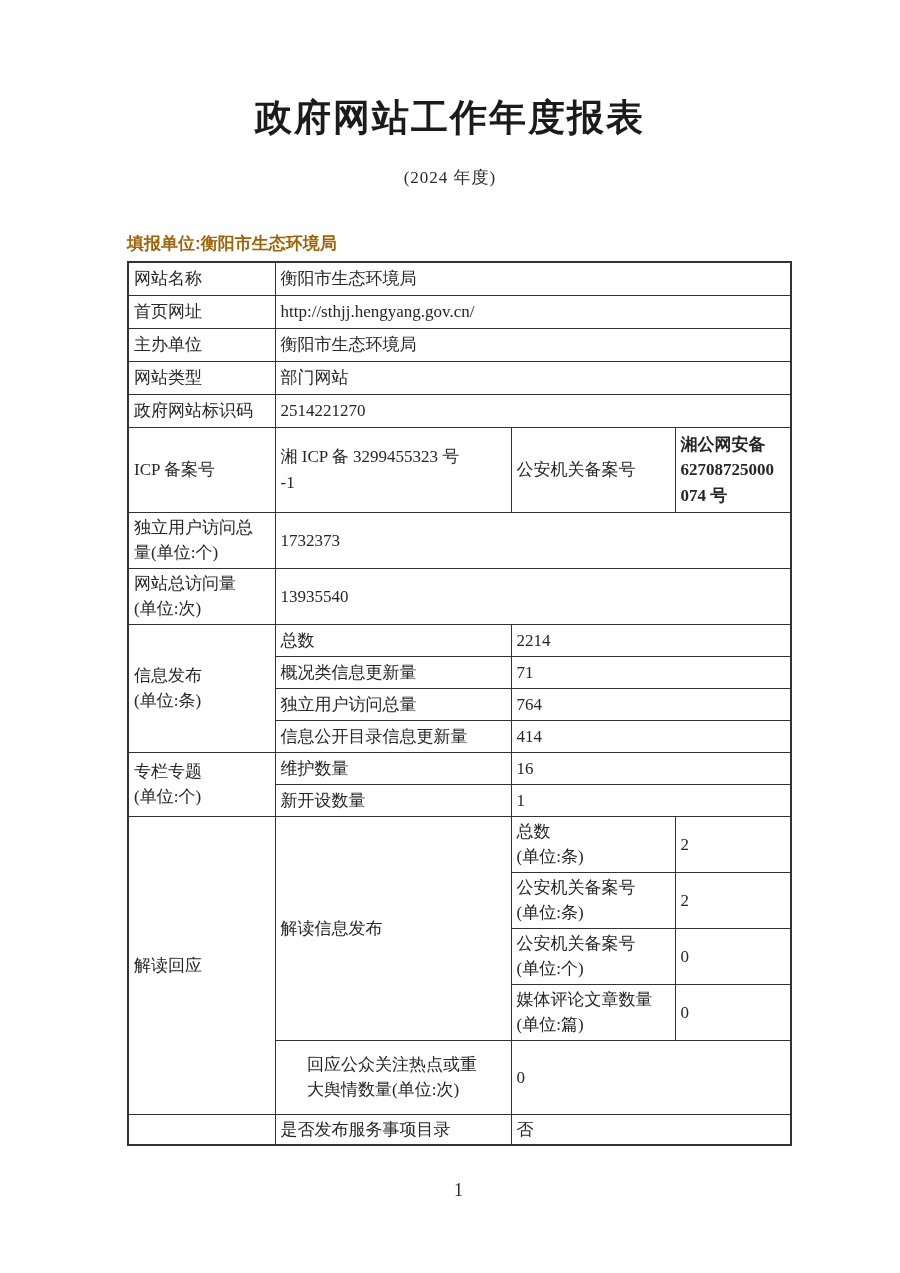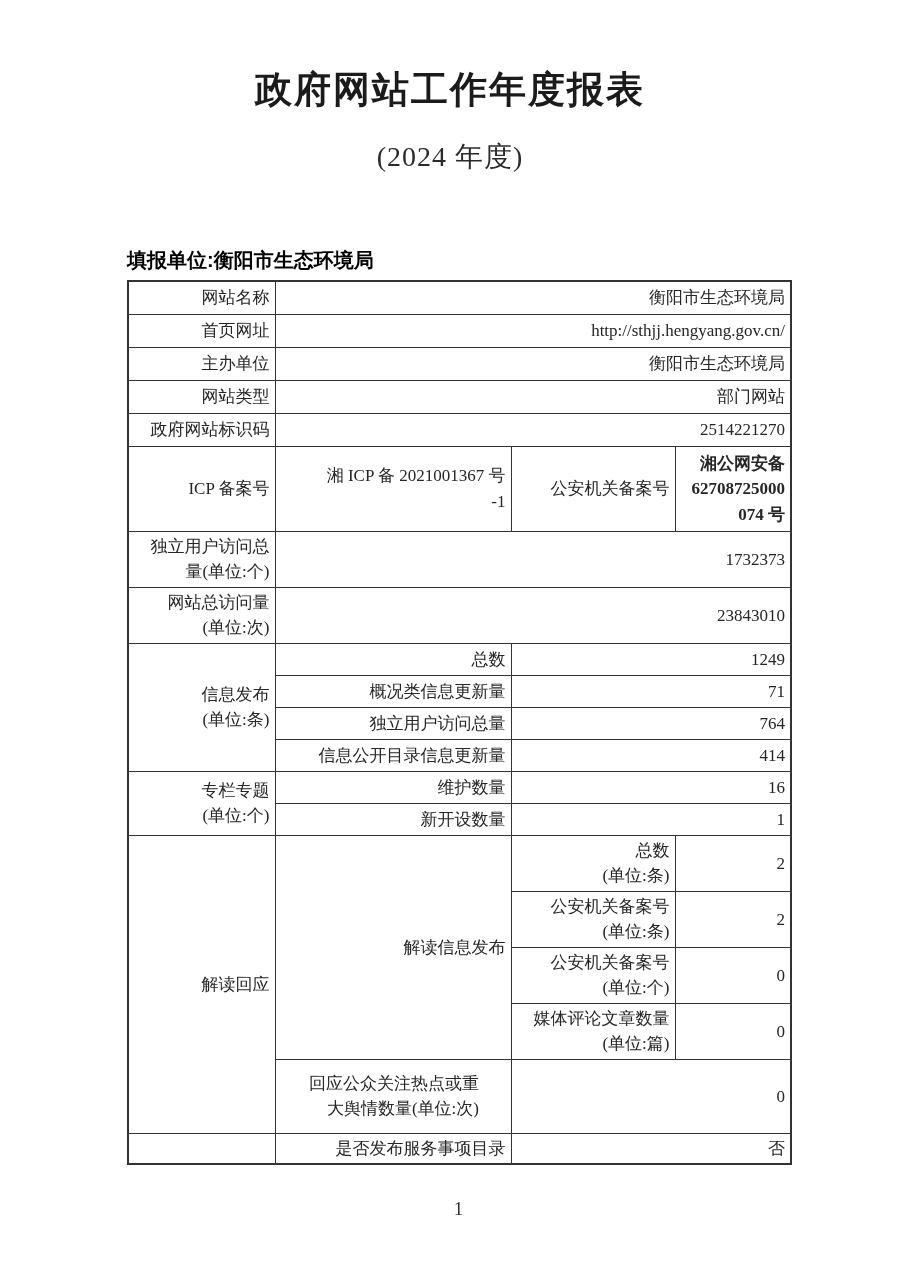--- a/index.html
+++ b/index.html
@@ -15,7 +15,7 @@
   }
   .title {
     margin: 0;
-    padding-top: 68px;
+    padding-top: 96px;
     text-align: center;
     font-family: "Liberation Sans", "DejaVu Sans", sans-serif;
     font-weight: 700;

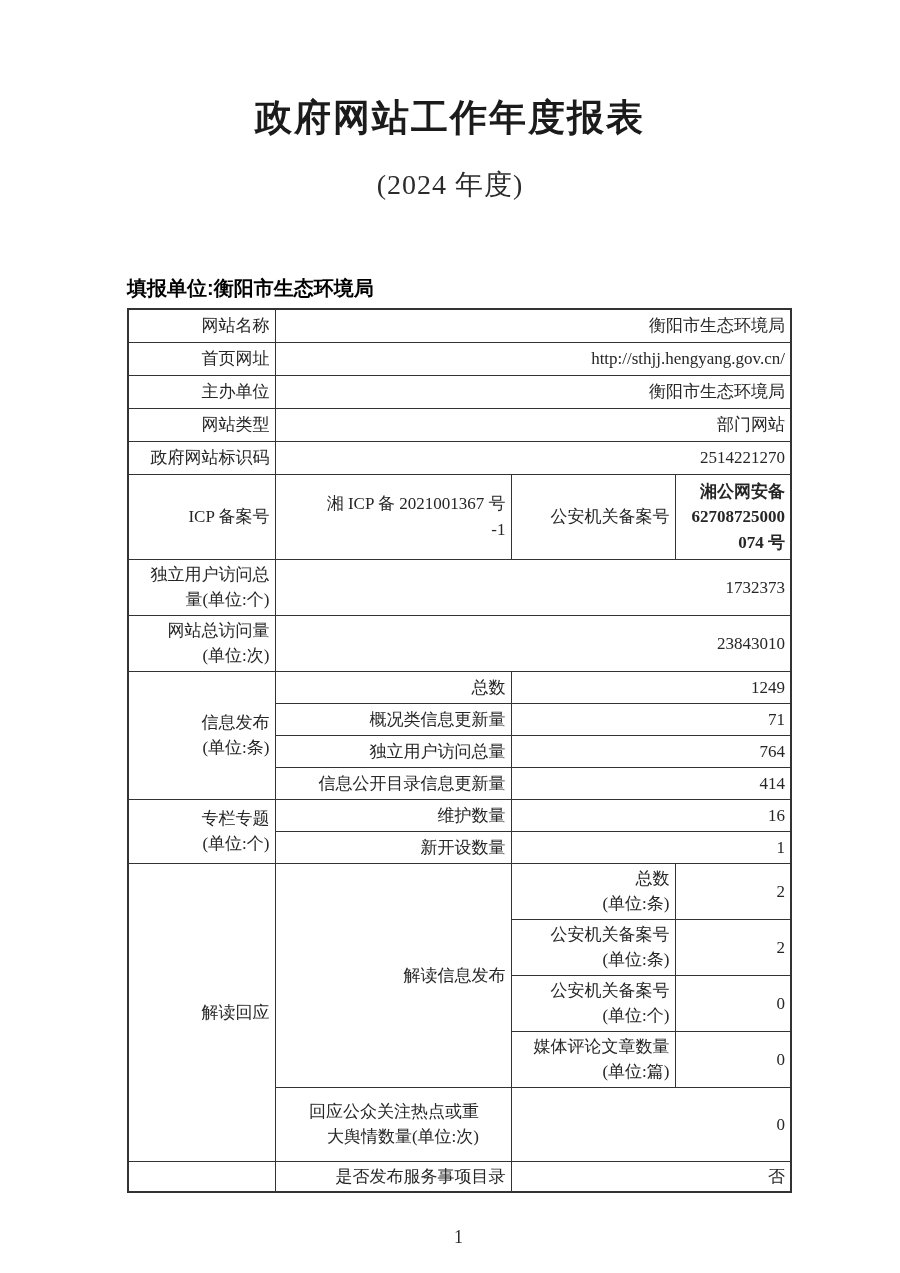--- a/index.html
+++ b/index.html
@@ -27,7 +27,7 @@
   .subtitle {
     margin-top: 26px;
     text-align: center;
-    font-size: 28px;
+    font-size: 17px;
     letter-spacing: 1px;
     color: #2b2b2b;
   }

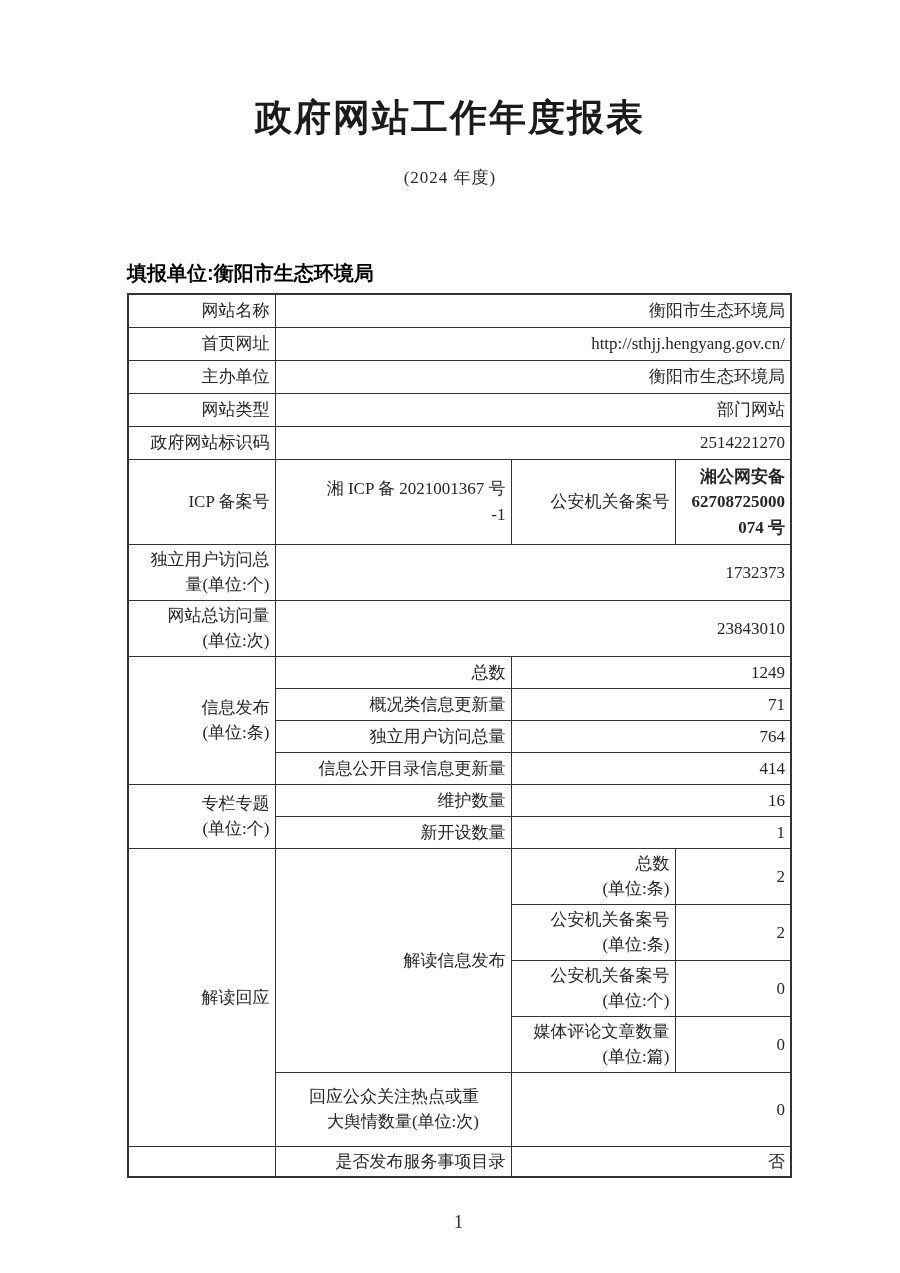--- a/index.html
+++ b/index.html
@@ -32,11 +32,11 @@
     color: #2b2b2b;
   }
   .unit-line {
-    margin: 71px 0 6px 127px;
+    margin: 43px 0 6px 127px;
     font-family: "Liberation Sans", "DejaVu Sans", sans-serif;
     font-weight: 700;
-    font-size: 20px;
-    color: #000000;
+    font-size: 17px;
+    color: #a16207;
   }
   table.report {
     margin-left: 127px;

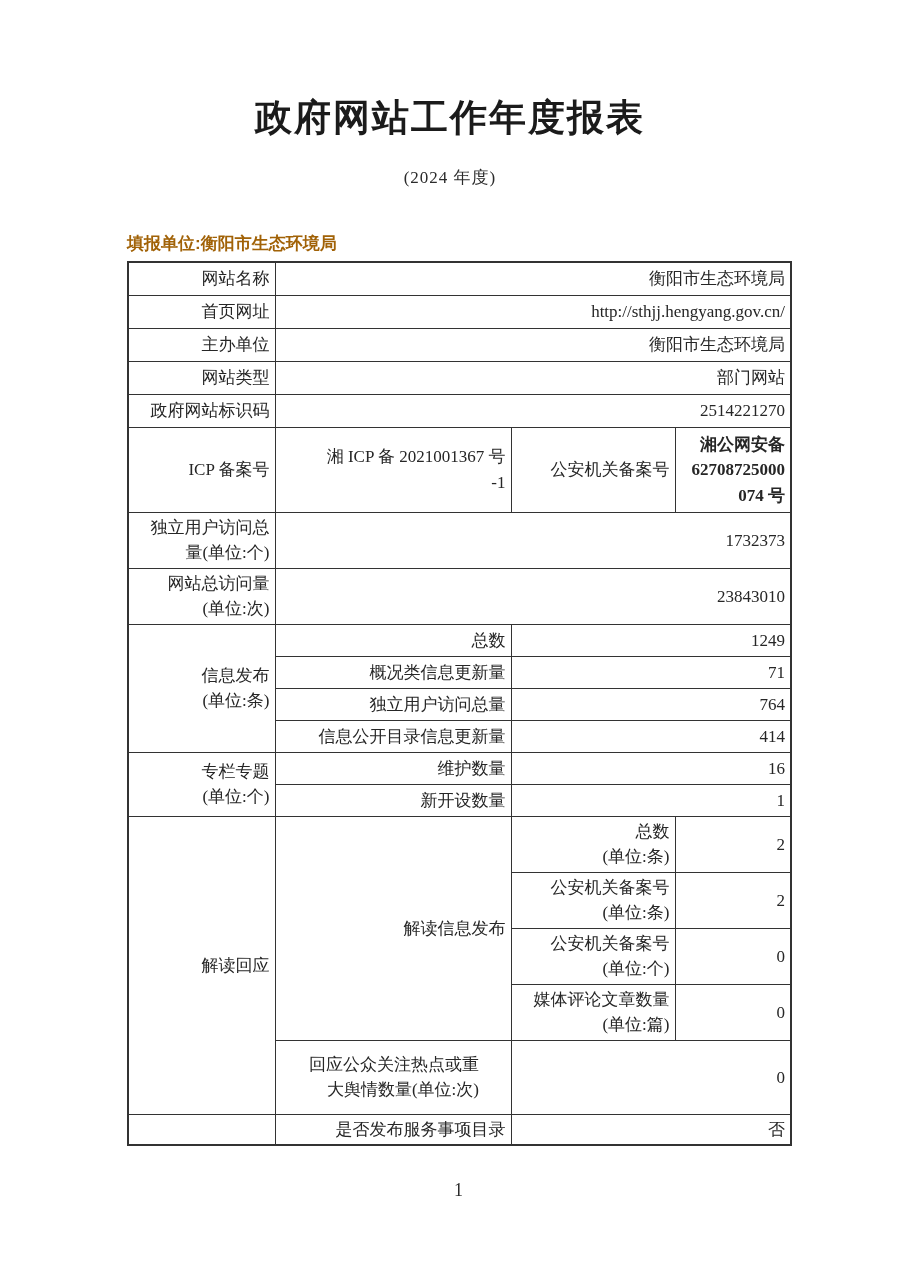--- a/index.html
+++ b/index.html
@@ -47,7 +47,7 @@
   }
   table.report td {
     border: 1.5px solid #333333;
-    text-align: right;
+    text-align: left;
     vertical-align: middle;
     font-size: 17px;
     line-height: 1.5;

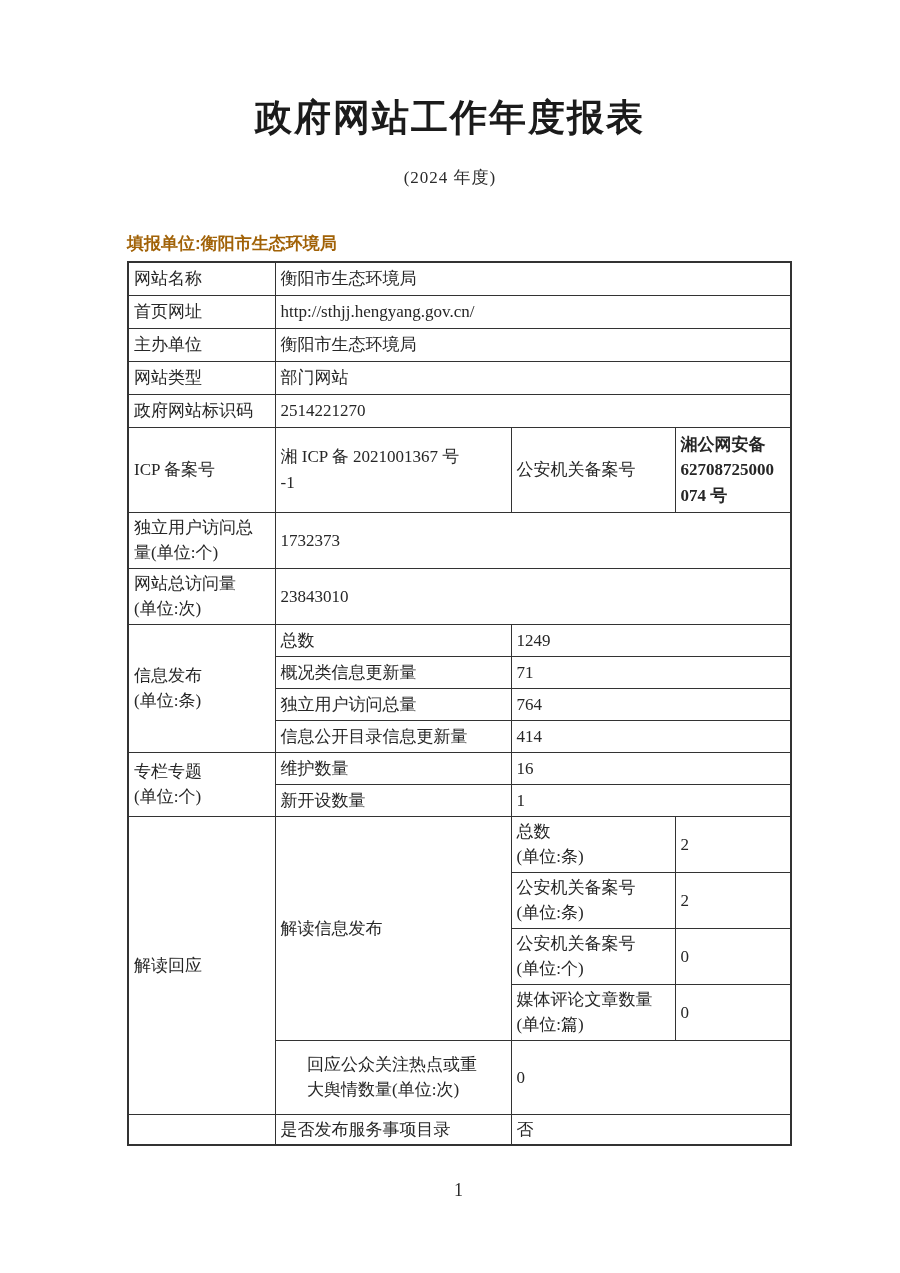--- a/index.html
+++ b/index.html
@@ -108,7 +108,7 @@
       <tr style="height:85px">
         <td>ICP 备案号</td>
         <td>
-          <span class="ln">湘 ICP 备 2021001367 号</span>
+          <span class="ln">湘 ICP 备 3299455323 号</span>
           <span class="ln">-1</span>
         </td>
         <td>公安机关备案号</td>

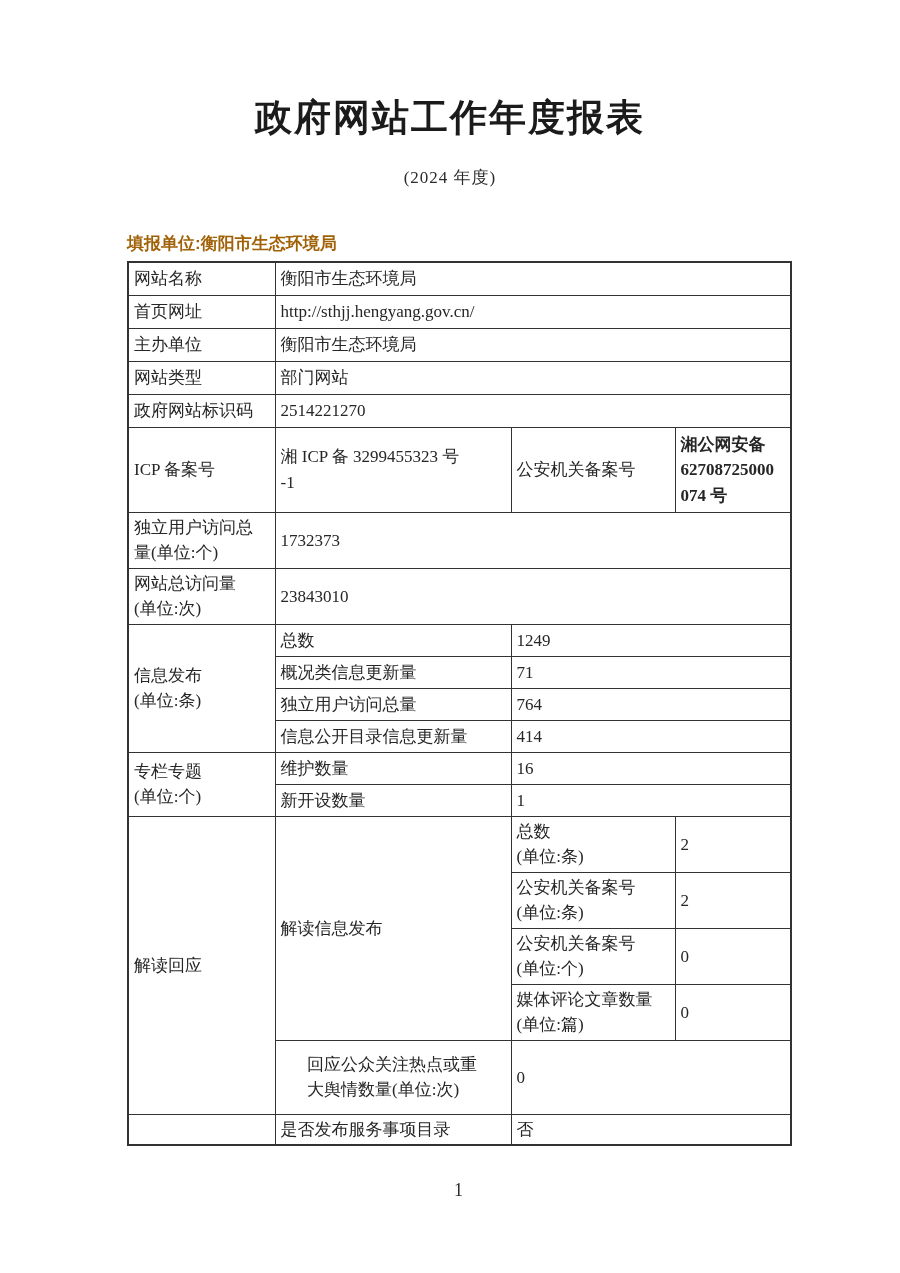--- a/index.html
+++ b/index.html
@@ -129,7 +129,7 @@
           <span class="ln">网站总访问量</span>
           <span class="ln">(单位:次)</span>
         </td>
-        <td colspan="3">23843010</td>
+        <td colspan="3">13935540</td>
       </tr>
 
       <tr style="height:32px">

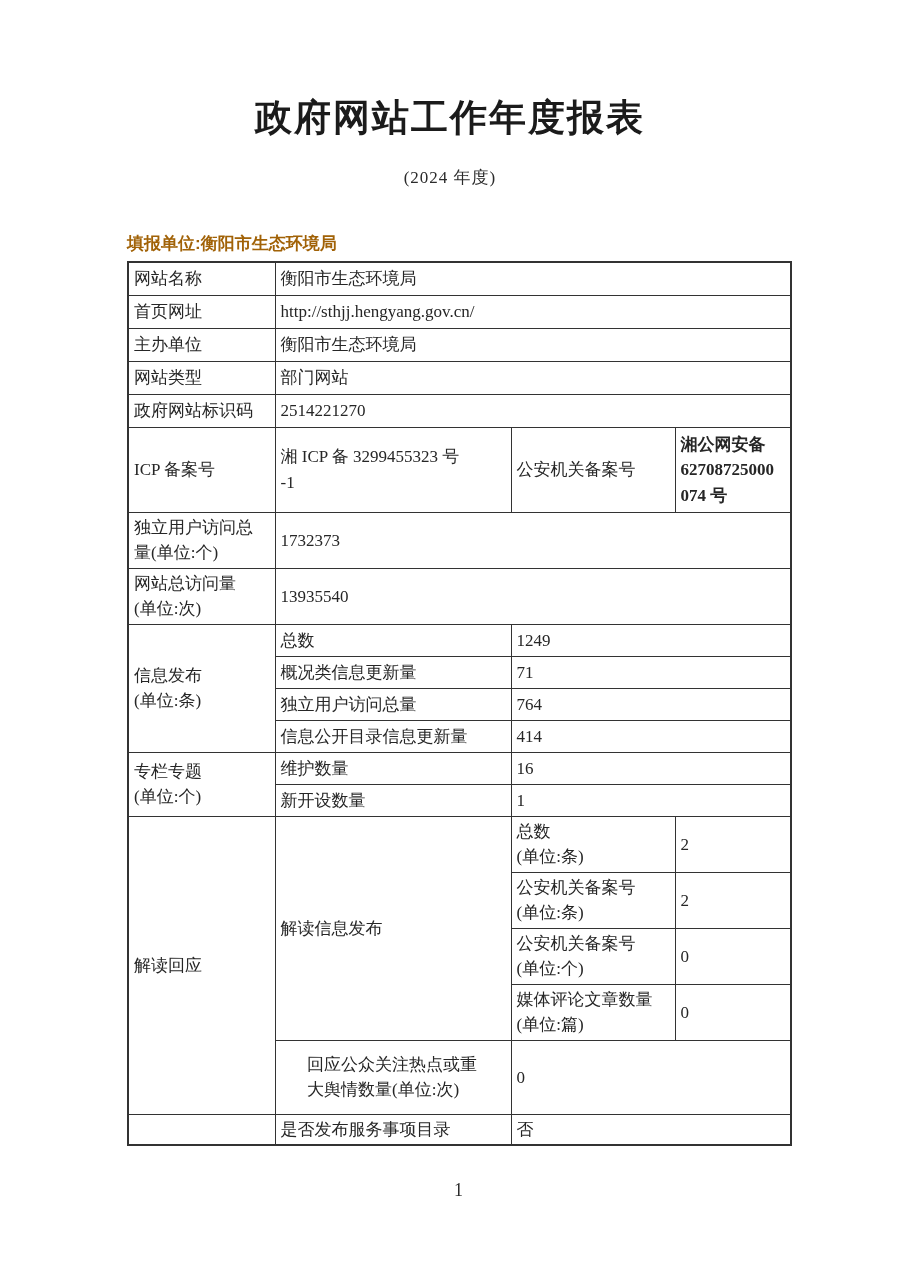--- a/index.html
+++ b/index.html
@@ -138,7 +138,7 @@
           <span class="ln">(单位:条)</span>
         </td>
         <td>总数</td>
-        <td colspan="2">1249</td>
+        <td colspan="2">2214</td>
       </tr>
       <tr style="height:32px">
         <td>概况类信息更新量</td>

